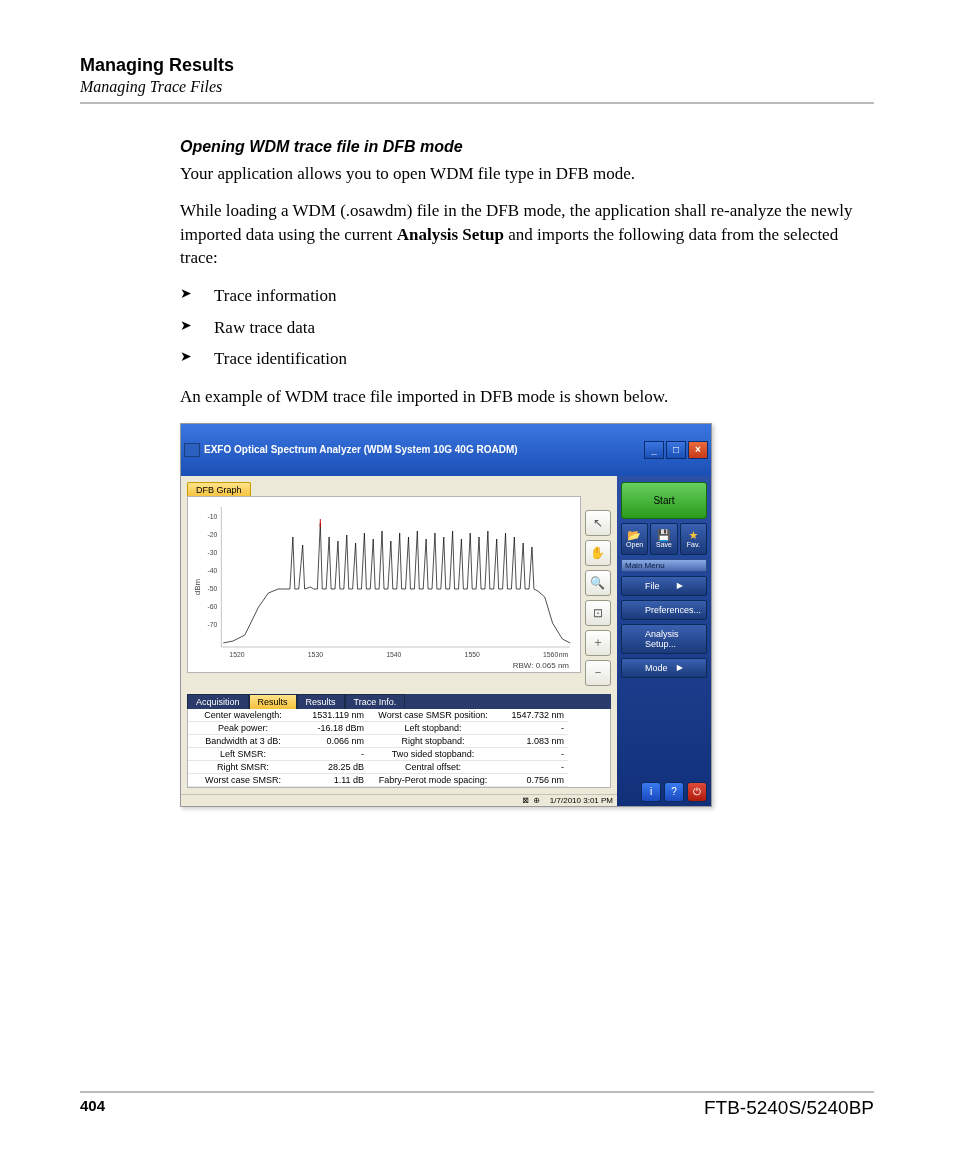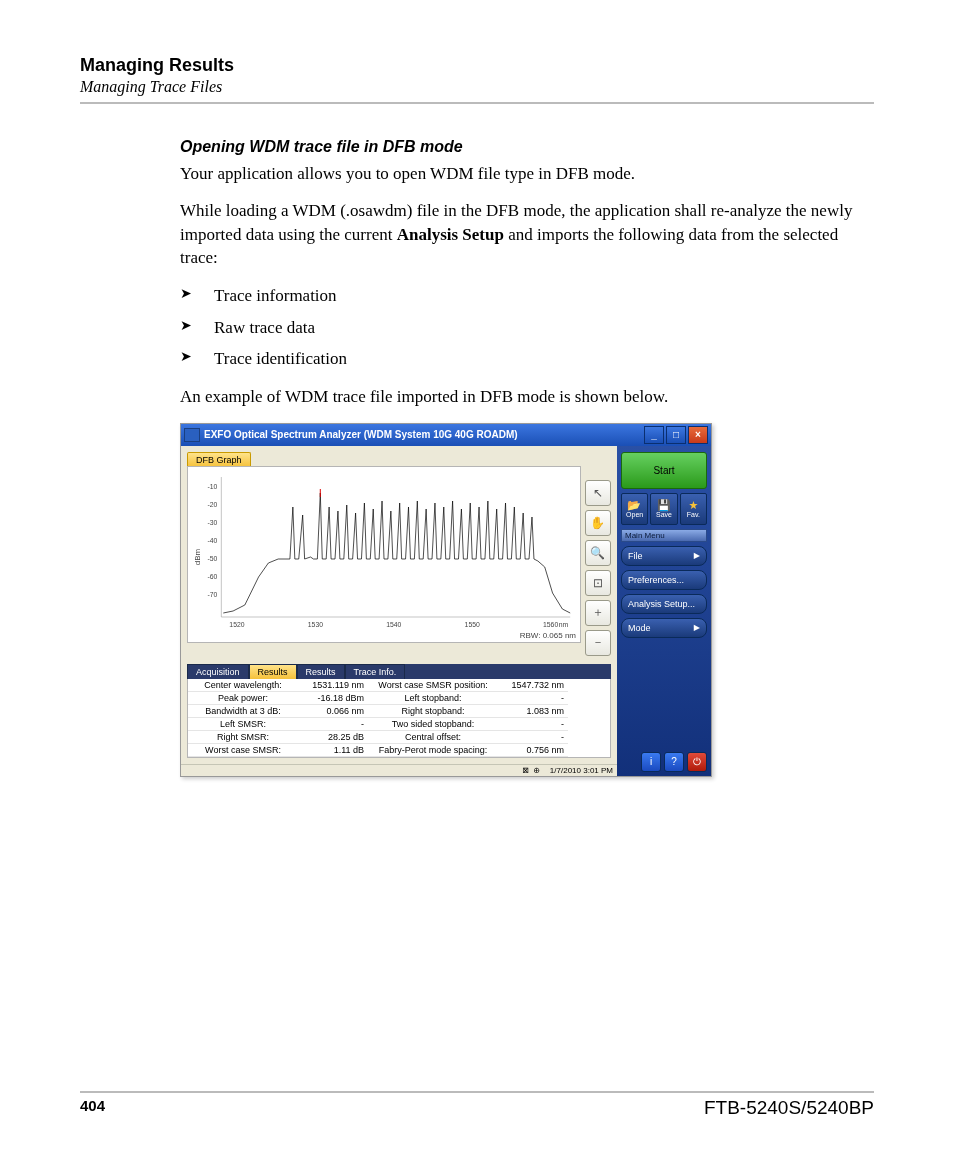--- a/index.html
+++ b/index.html
@@ -76,7 +76,7 @@
     color: #fff;
     display: flex;
     align-items: center;
-    padding: 2px 3px;
+    padding: 17px 3px;
     font-size: 10px;
   }
   .titlebar .app-icon {

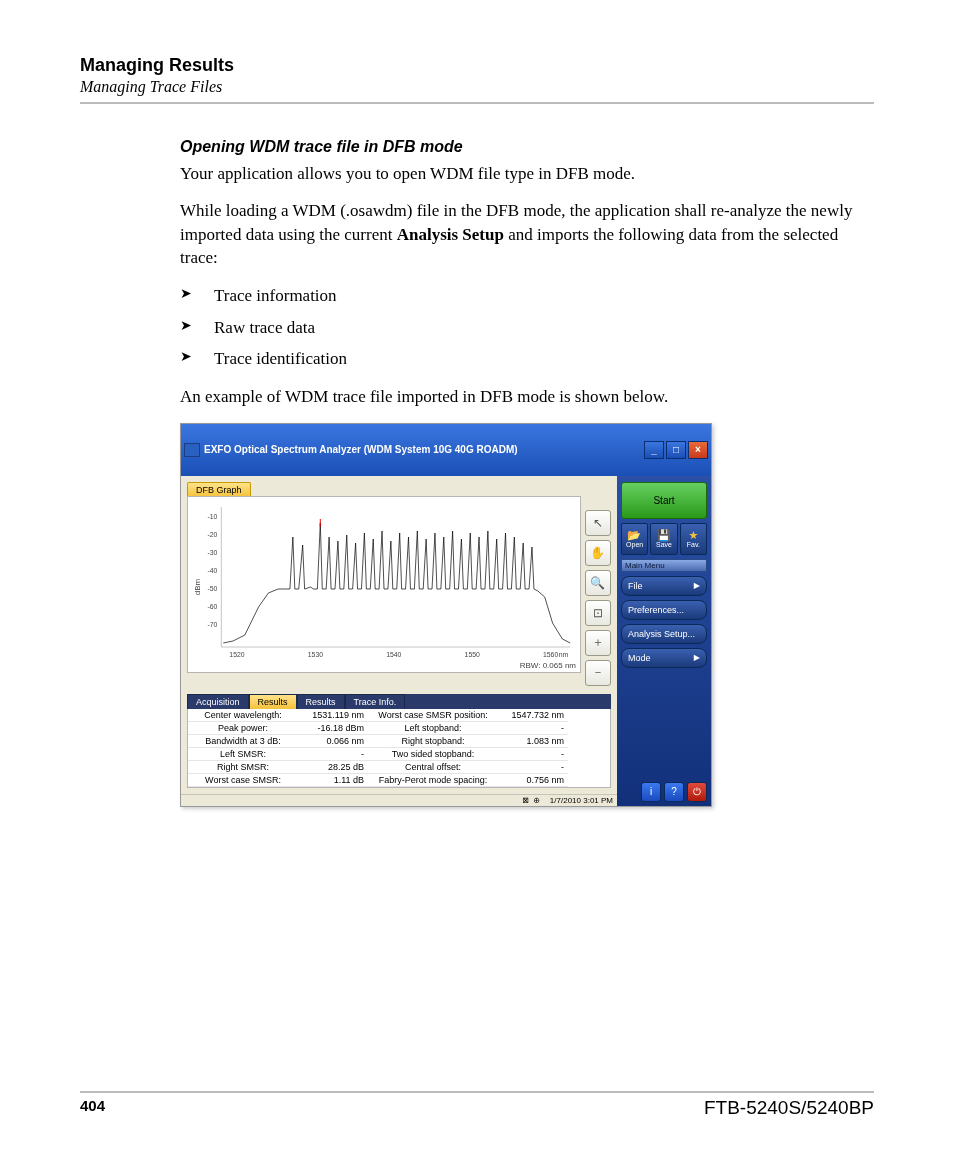--- a/index.html
+++ b/index.html
@@ -232,10 +232,10 @@
   .menu-item {
     background: linear-gradient(to bottom, #3a60b0, #1a3a7a);
     border: 1px solid #0a2a5a;
-    border-radius: 8px;
+    border-radius: 2px;
     color: #fff;
     font-size: 9px;
-    padding: 4px 6px;
+    padding: 4px 23px;
     display: flex;
     justify-content: space-between;
     align-items: center;

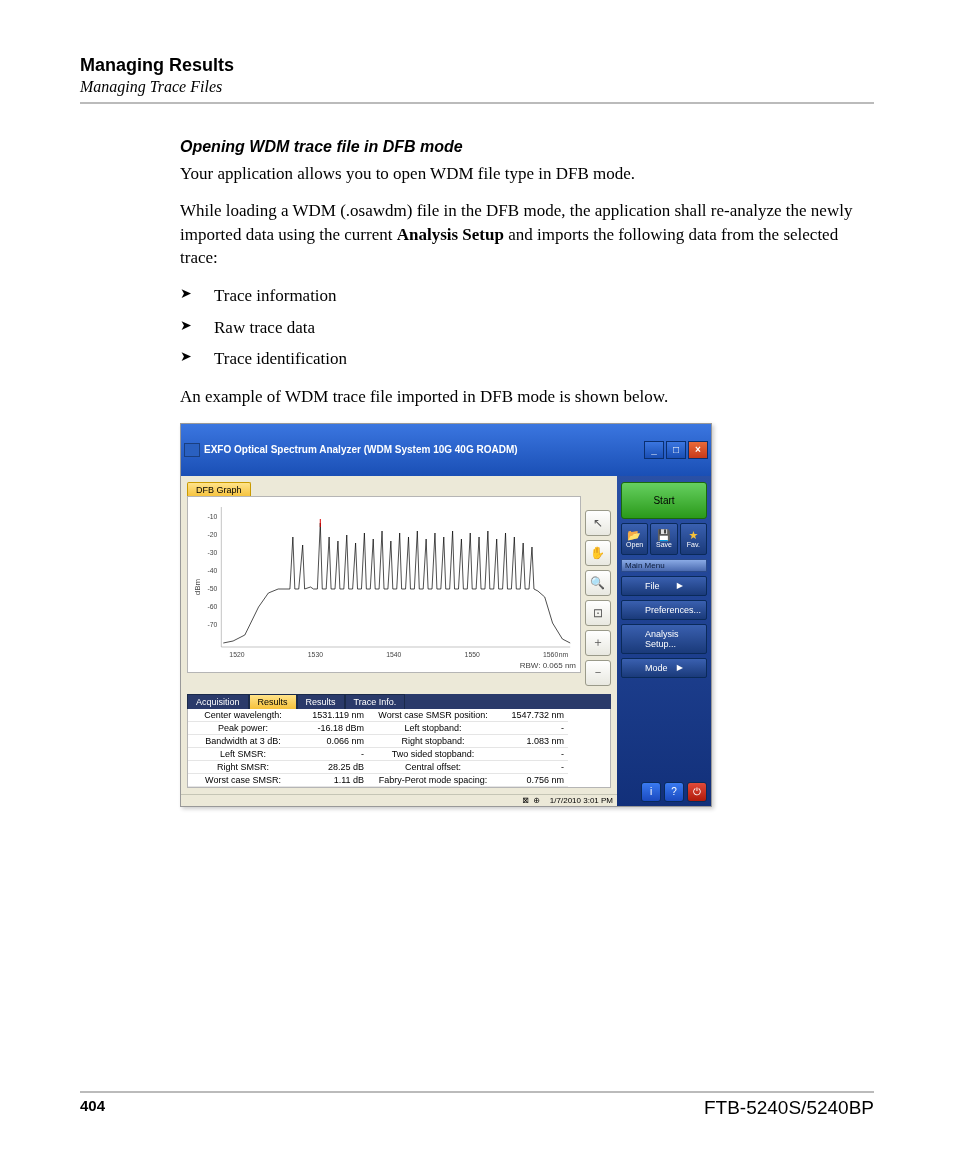--- a/index.html
+++ b/index.html
@@ -123,7 +123,7 @@
   .plot-svg { width: 100%; height: 100%; display: block; }
   .rbw {
     position: absolute;
-    bottom: 2px; right: 4px;
+    bottom: 2px; right: 11px;
     font-size: 8px;
     color: #444;
   }

